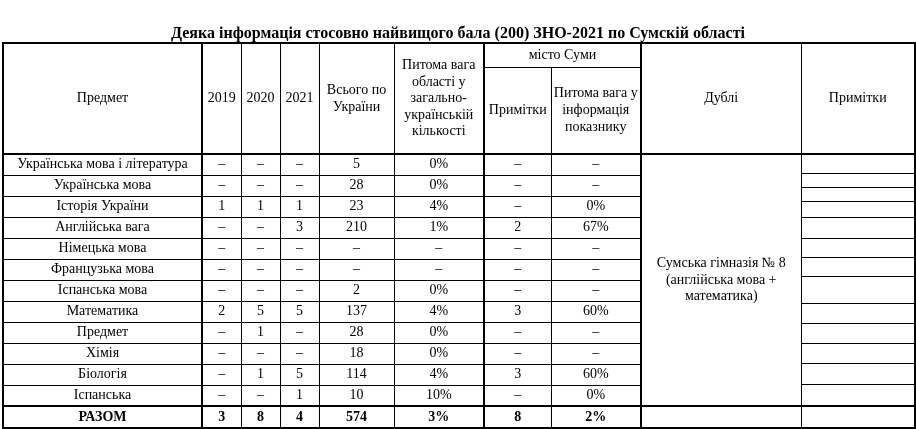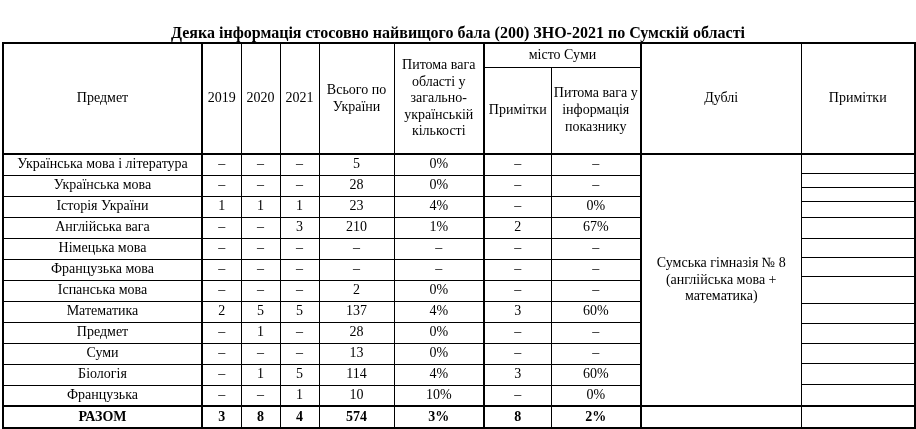--- a/index.html
+++ b/index.html
@@ -195,7 +195,7 @@
         <td>–</td>
       </tr>
       <tr>
-        <td class="subj">Суми</td>
+        <td class="subj">Хімія</td>
         <td class="thickL">–</td>
         <td>–</td>
         <td>–</td>

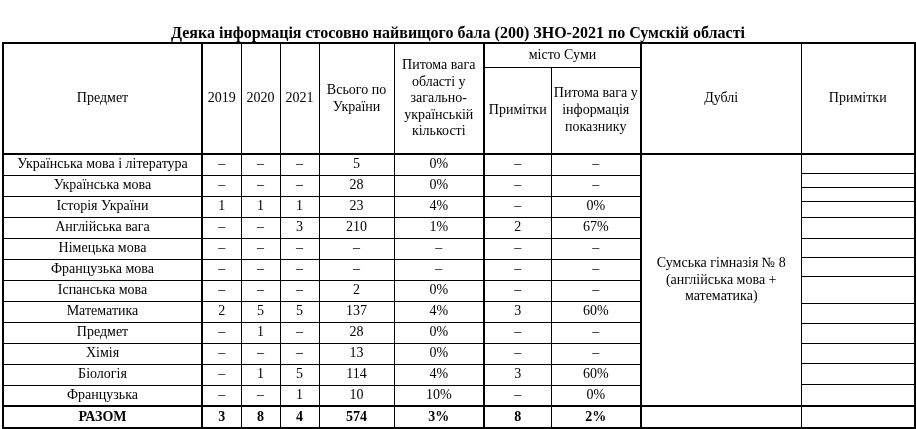--- a/index.html
+++ b/index.html
@@ -199,7 +199,7 @@
         <td class="thickL">–</td>
         <td>–</td>
         <td>–</td>
-        <td>13</td>
+        <td>18</td>
         <td>0%</td>
         <td class="thickL">–</td>
         <td>–</td>

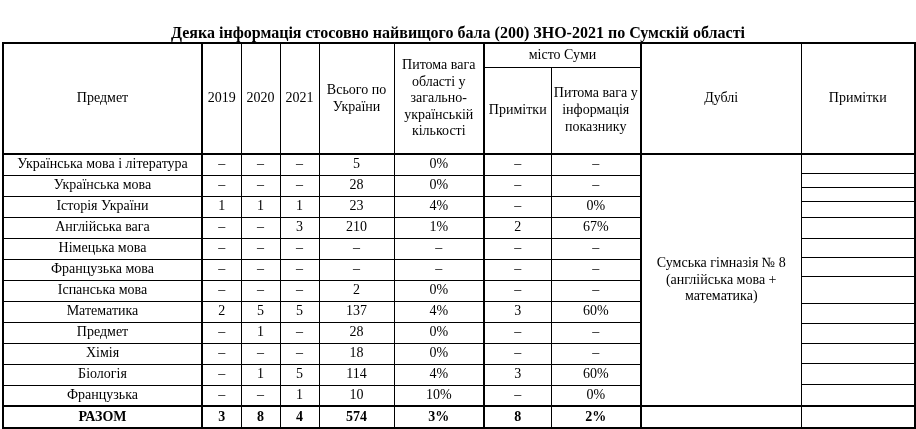--- a/index.html
+++ b/index.html
@@ -215,7 +215,7 @@
         <td>60%</td>
       </tr>
       <tr>
-        <td class="subj">Французька</td>
+        <td class="subj">Іспанська</td>
         <td class="thickL">–</td>
         <td>–</td>
         <td>1</td>

